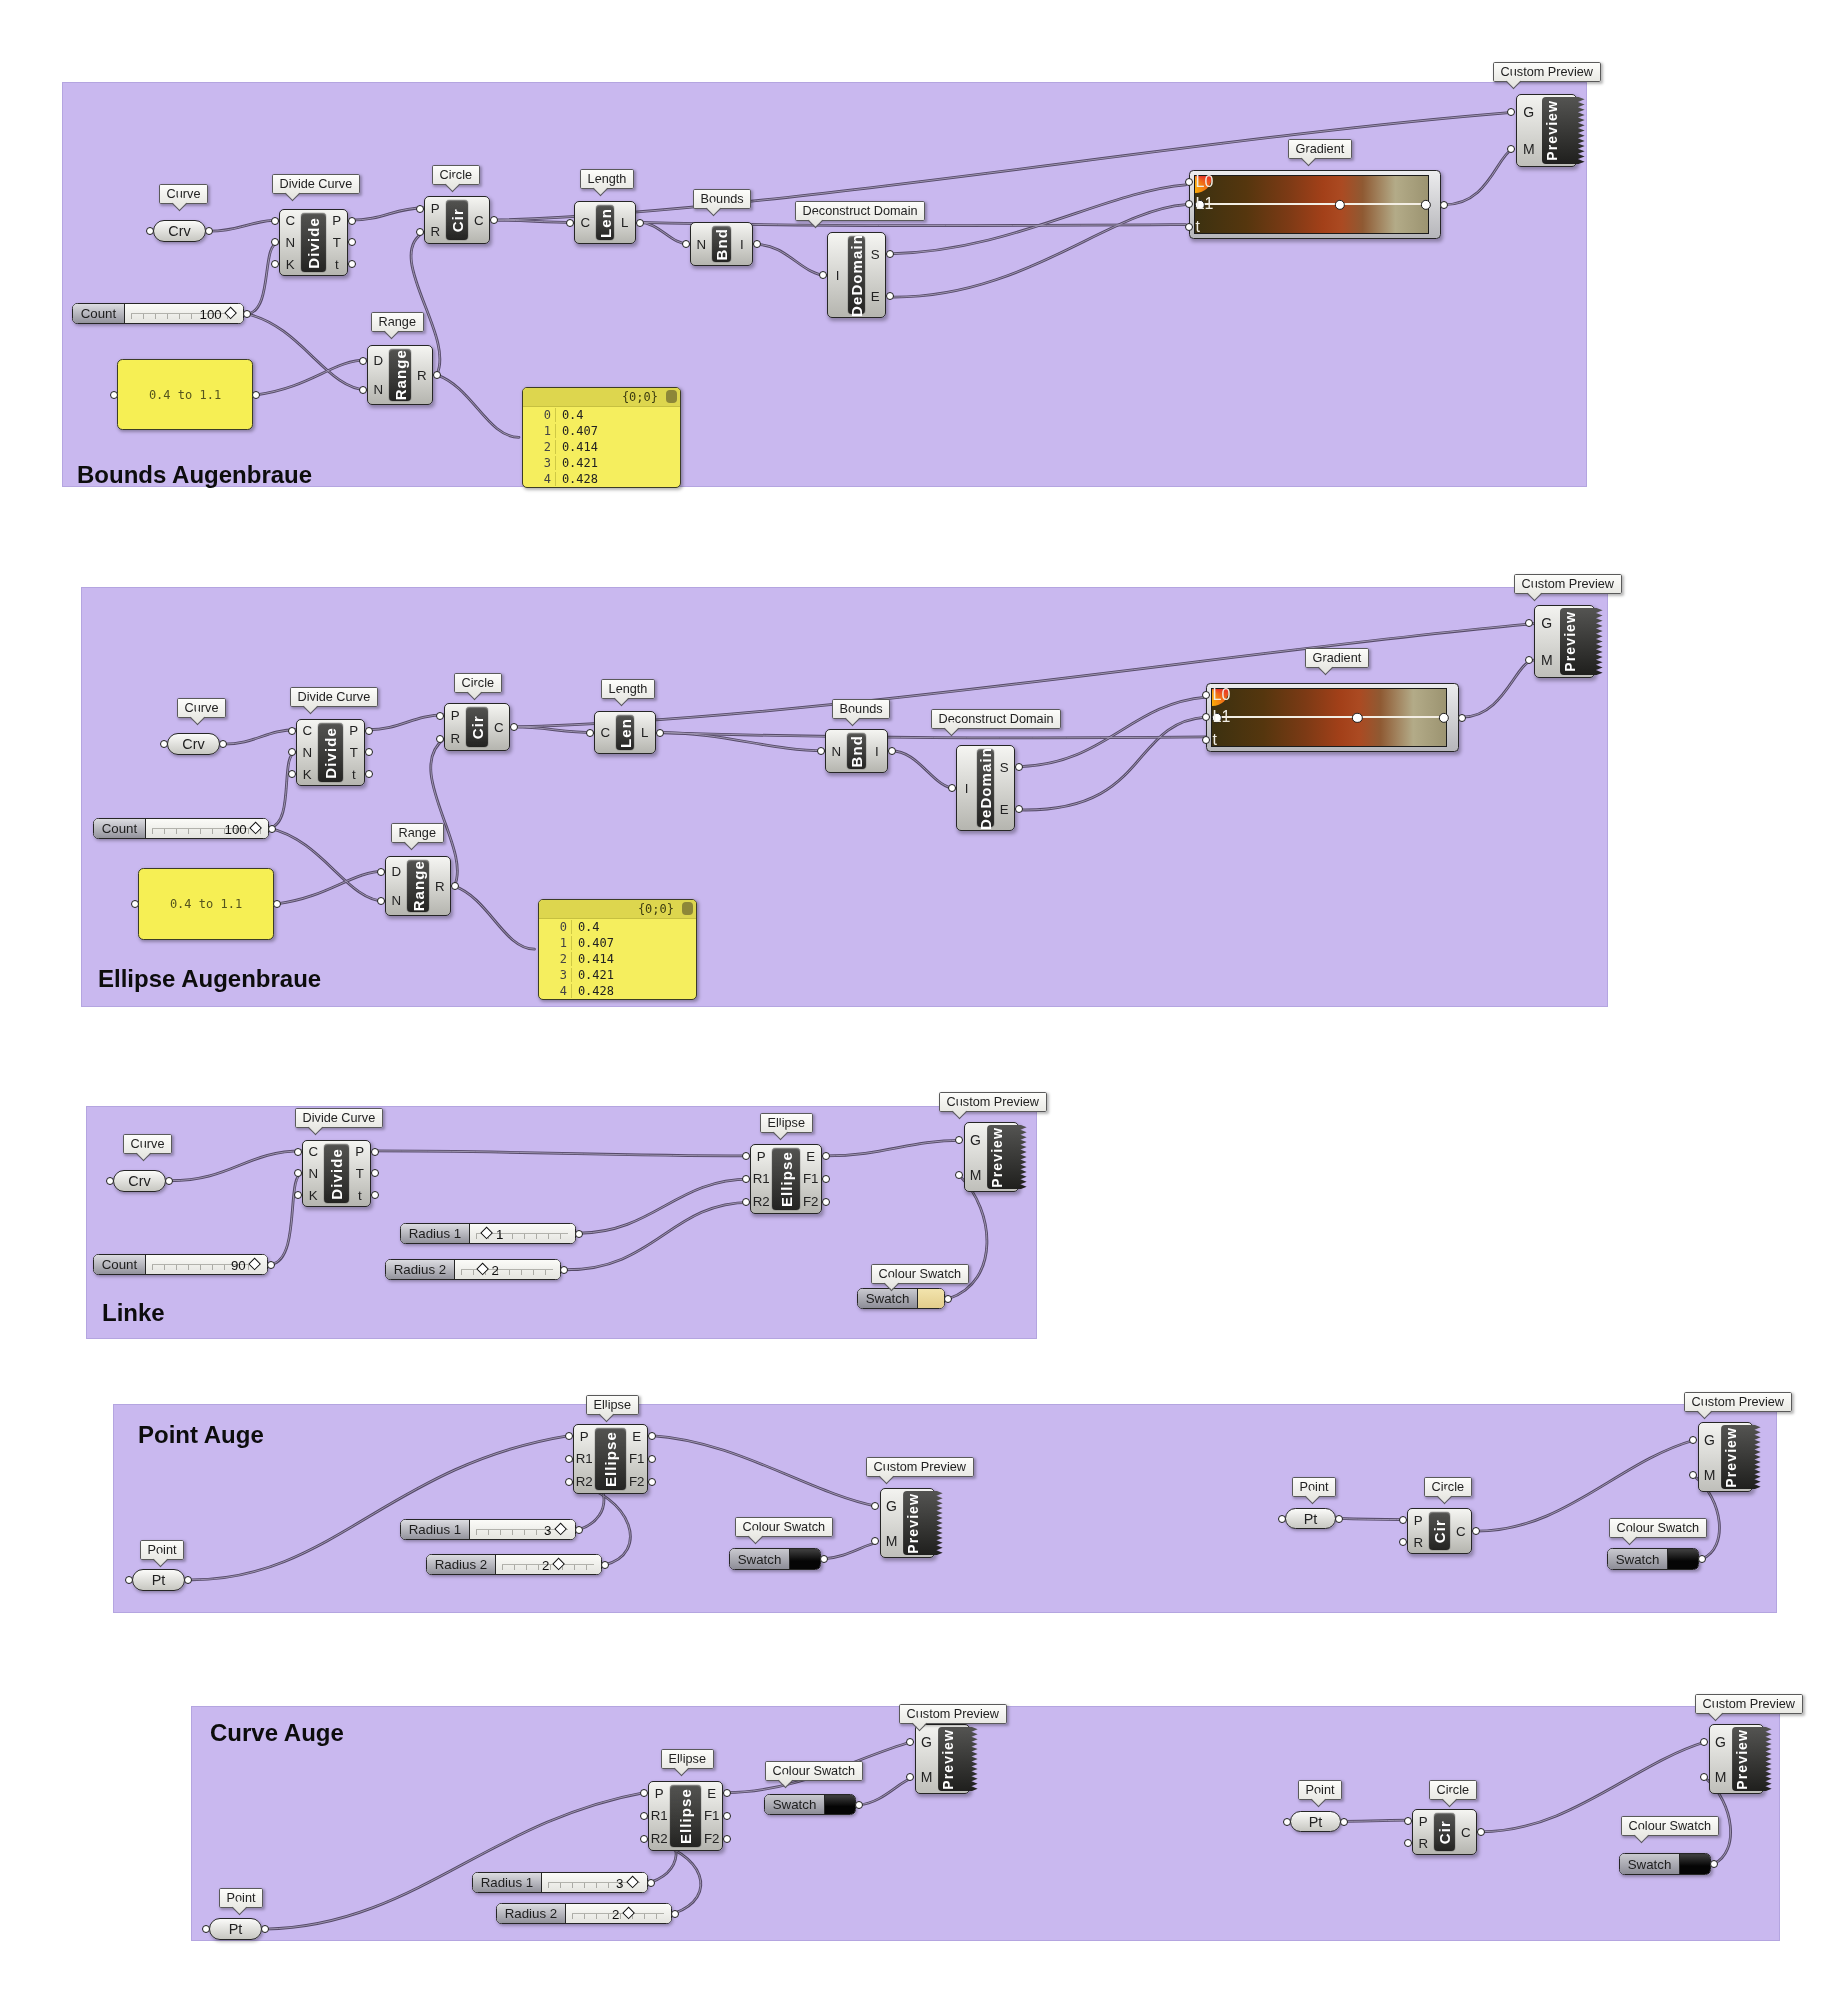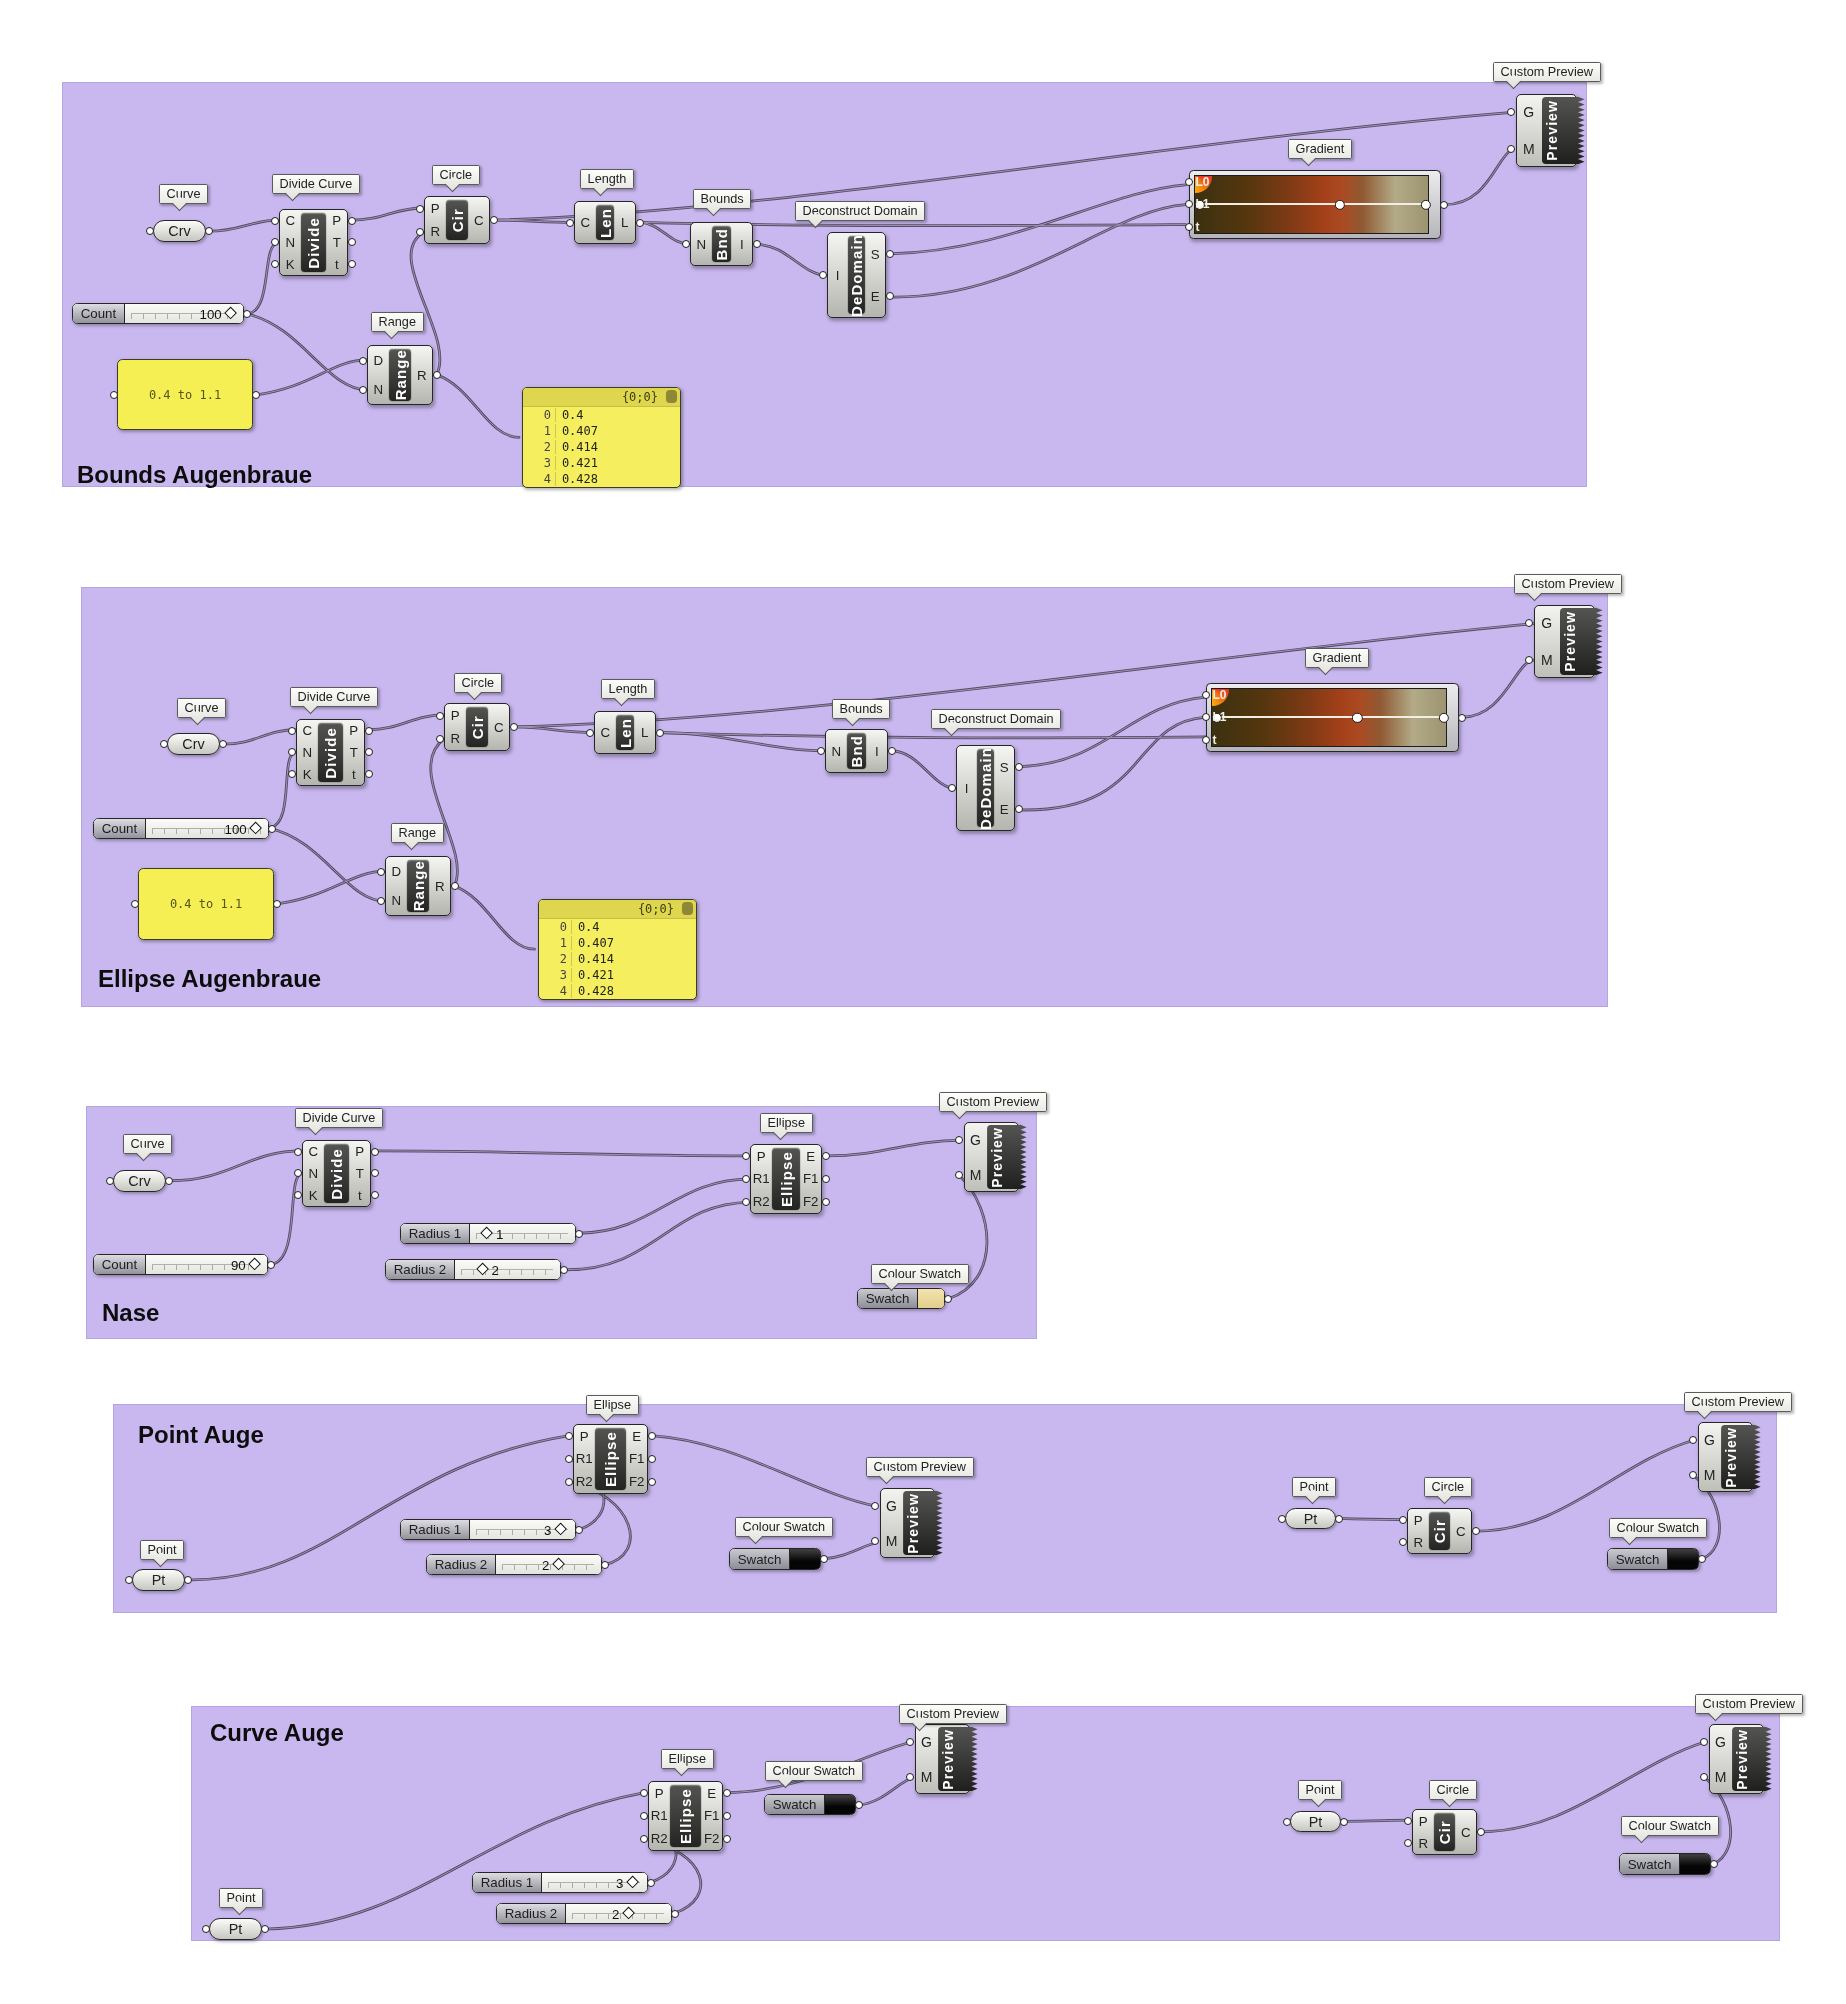--- a/index.html
+++ b/index.html
@@ -86,7 +86,7 @@
         border-radius:50%;transform:translate(-50%,-50%);}
   .gports{position:absolute;left:0;top:0;bottom:0;width:26.5px;display:flex;flex-direction:column;
           justify-content:space-around;z-index:2;}
-  .gport{position:relative;display:flex;align-items:center;padding-left:5.5px;font-size:12px;color:#f0ede4;height:16.6px;font-weight:bold;}
+  .gport{position:relative;display:flex;align-items:center;padding-left:5.5px;font-size:16px;color:#f0ede4;height:16.6px;}
   .gports .gport::before{left:-5px;}
   
   .preview{position:absolute;z-index:4;}

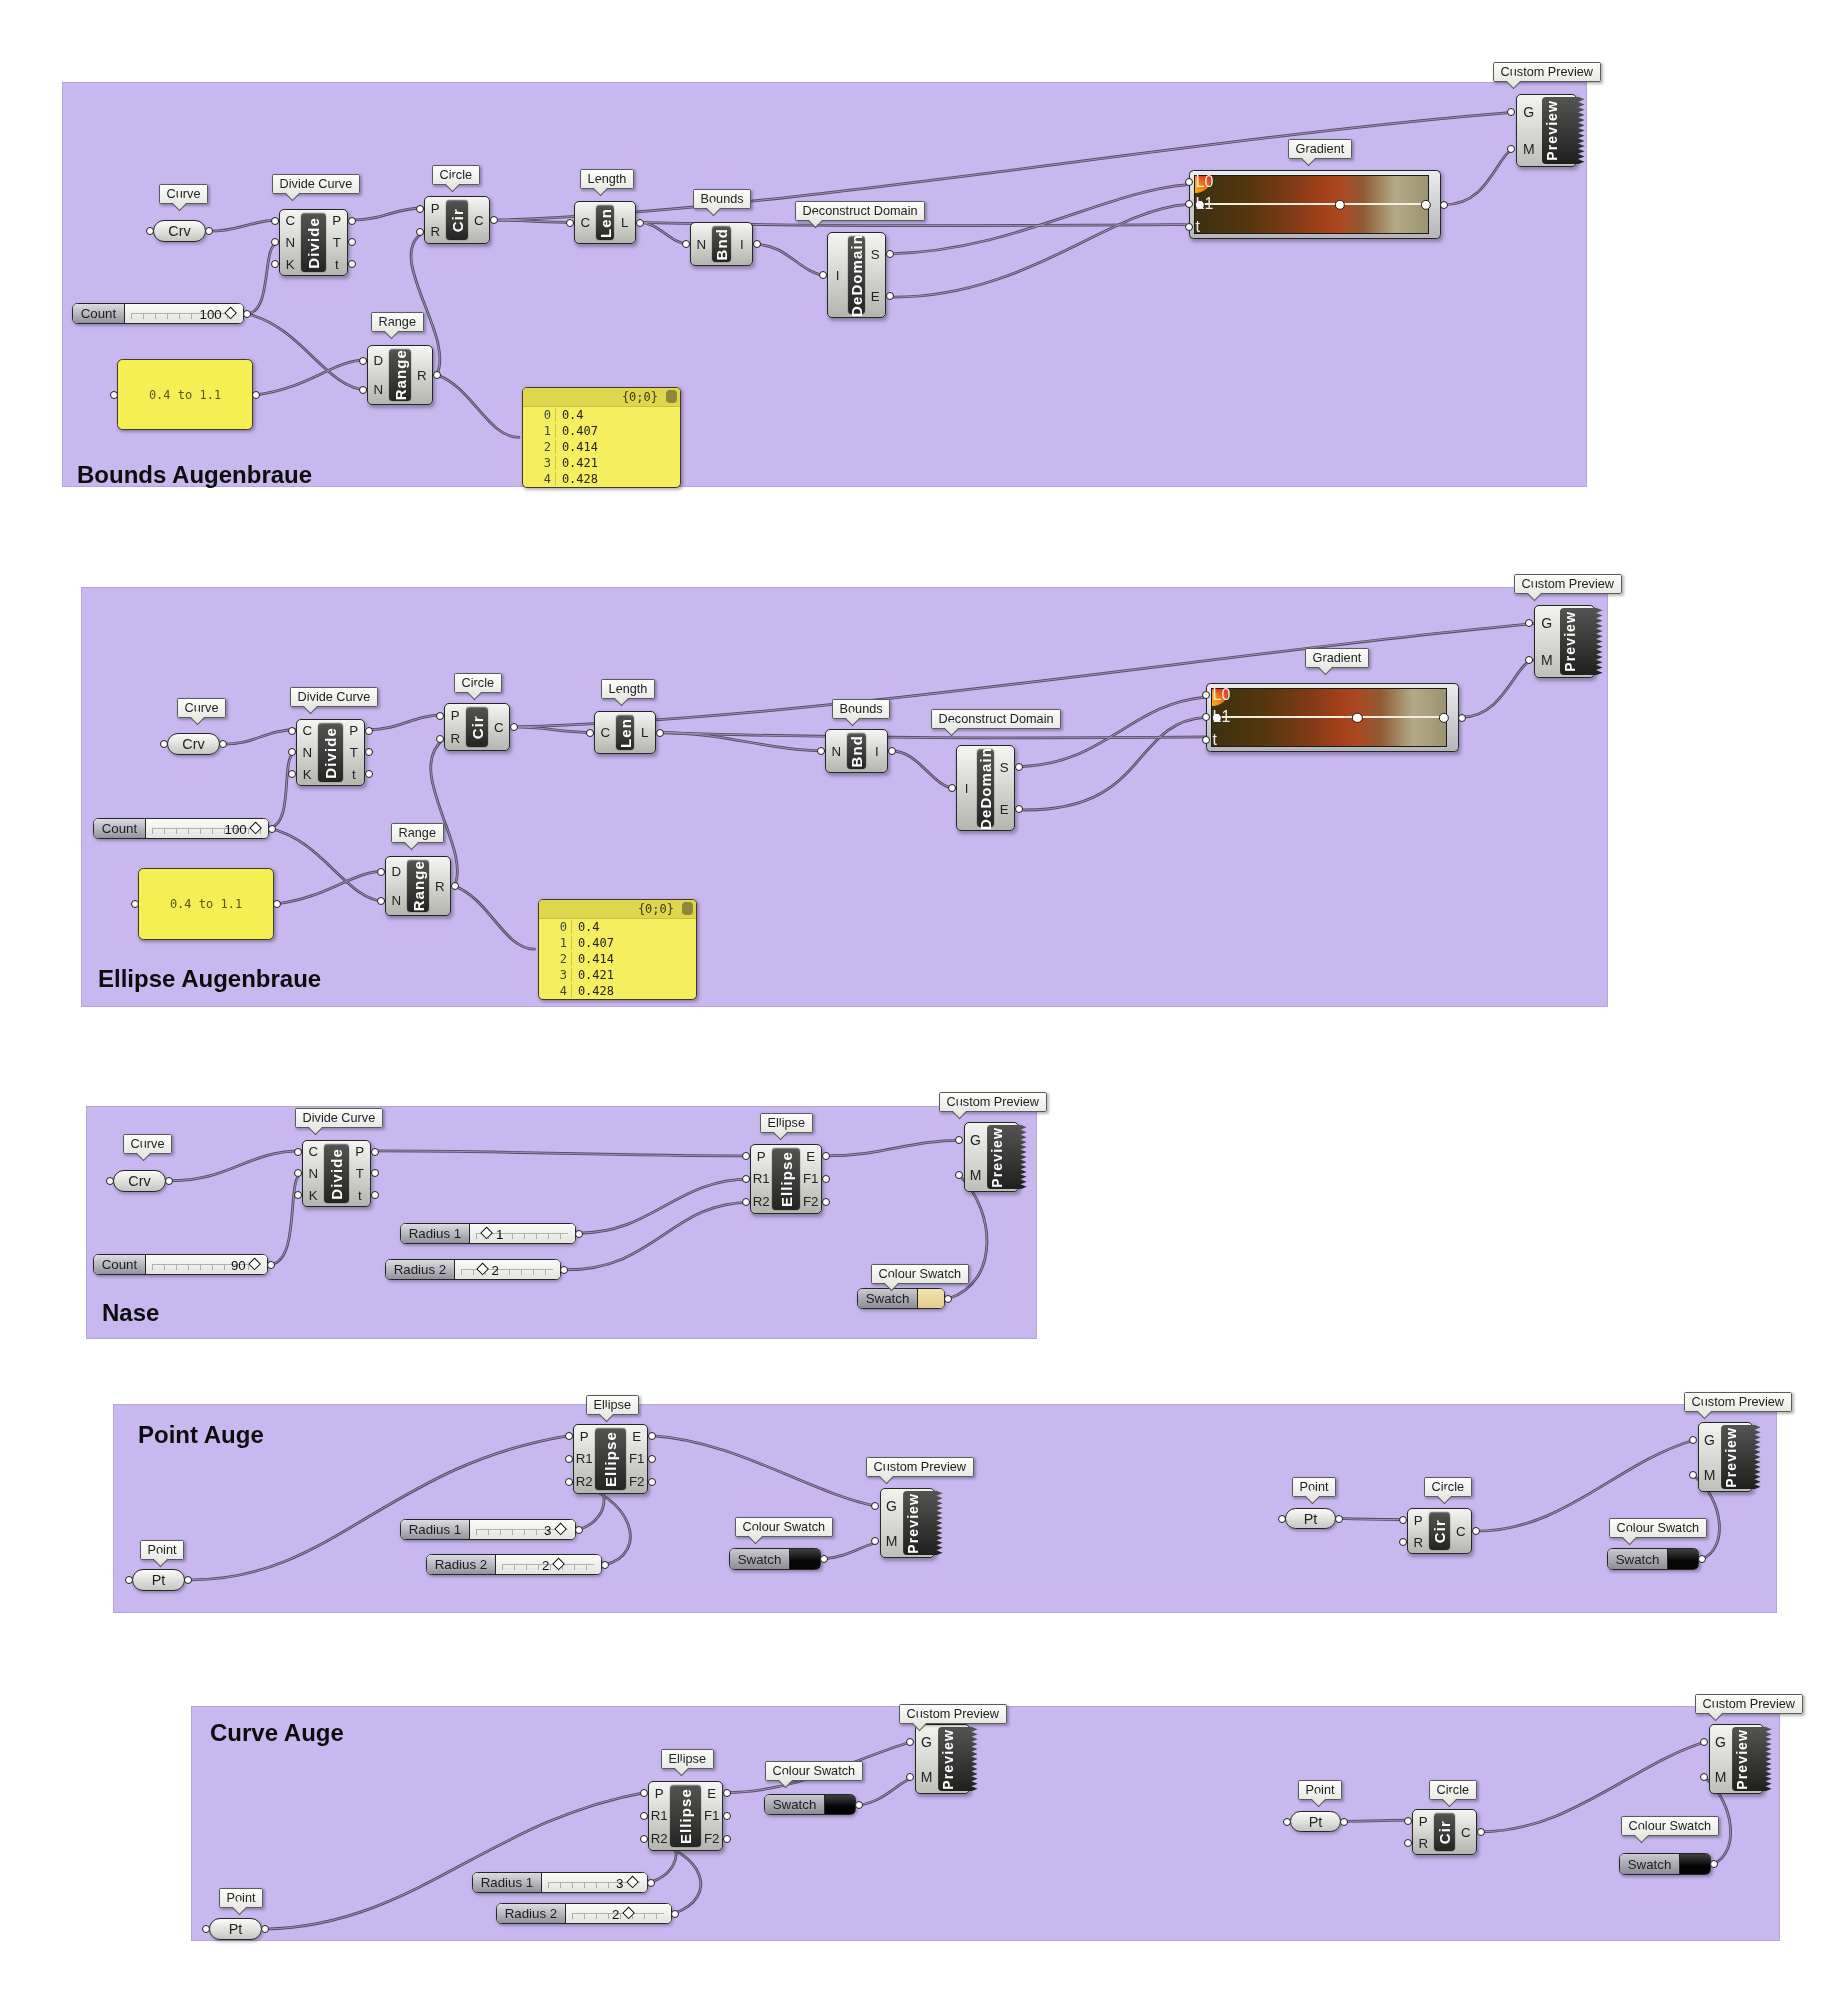--- a/index.html
+++ b/index.html
@@ -548,7 +548,7 @@
       </div>
   </div>
 
-  <div class="gtitle" style="left:102px;top:1299px">Nase</div>
+  <div class="gtitle" style="left:102px;top:1299px">Linke</div>
   <div class="tooltip" style="left:123px;top:1134px"><span>Curve</span><i class="tp"></i></div>
   <div class="param" style="left:113px;top:1170px;width:53px;height:22px">
       <span>Crv</span>

